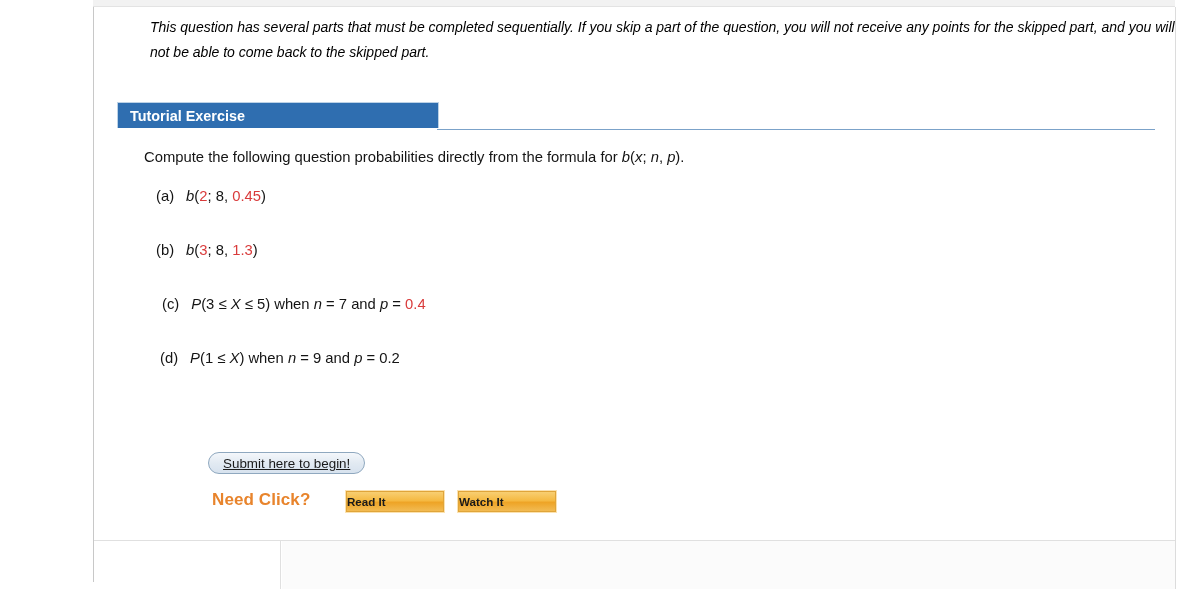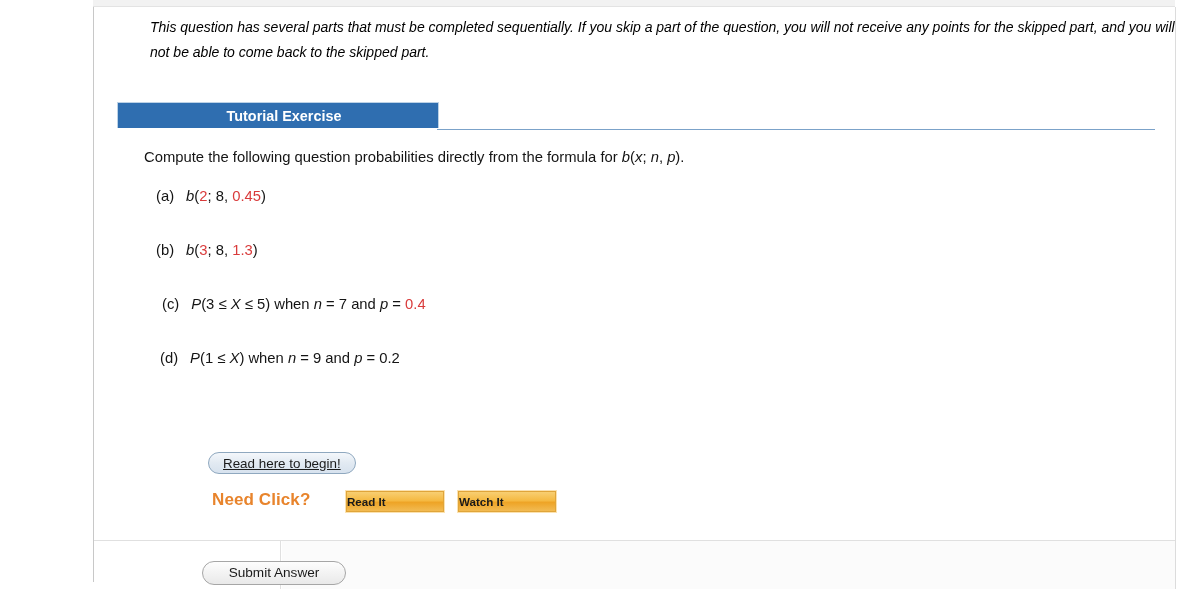--- a/index.html
+++ b/index.html
@@ -84,7 +84,6 @@
     line-height: 26px;
     padding-left: 12px;
     box-sizing: border-box;
-    text-align: center;
   }
   .tutorial-rule {
     position: absolute;

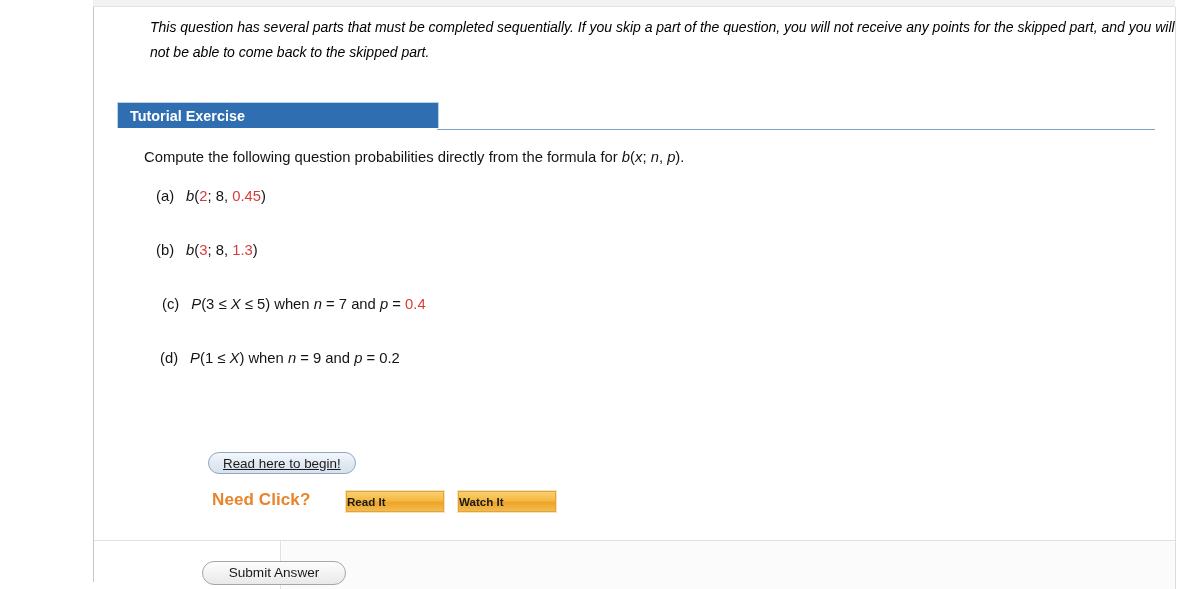--- a/index.html
+++ b/index.html
@@ -245,7 +245,7 @@
   </div>
 
   <div class="begin-btn">
-    <span>Read here to begin!</span>
+    <span>Submit here to begin!</span>
   </div>
 
   <div class="need-help">Need Click?</div>

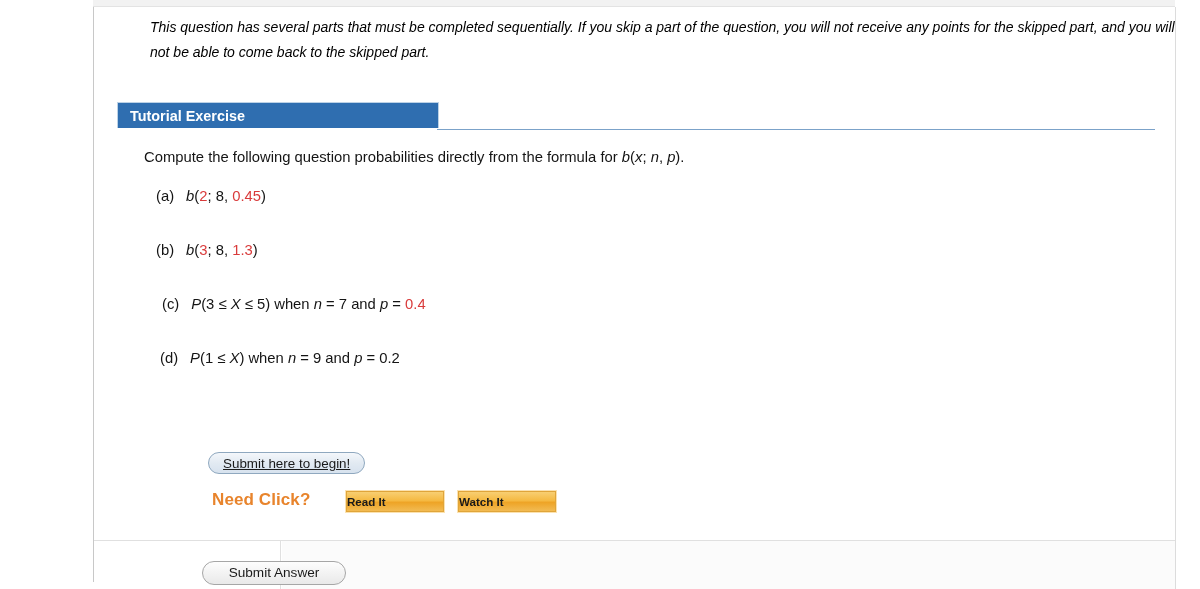--- a/index.html
+++ b/index.html
@@ -259,9 +259,6 @@
   <div class="footer-rule"></div>
   <div class="bottom-shade"></div>
   <div class="footer-panel"></div>
-  <div class="submit-btn">
-    <span>Submit Answer</span>
-  </div>
 
 </div>
 

